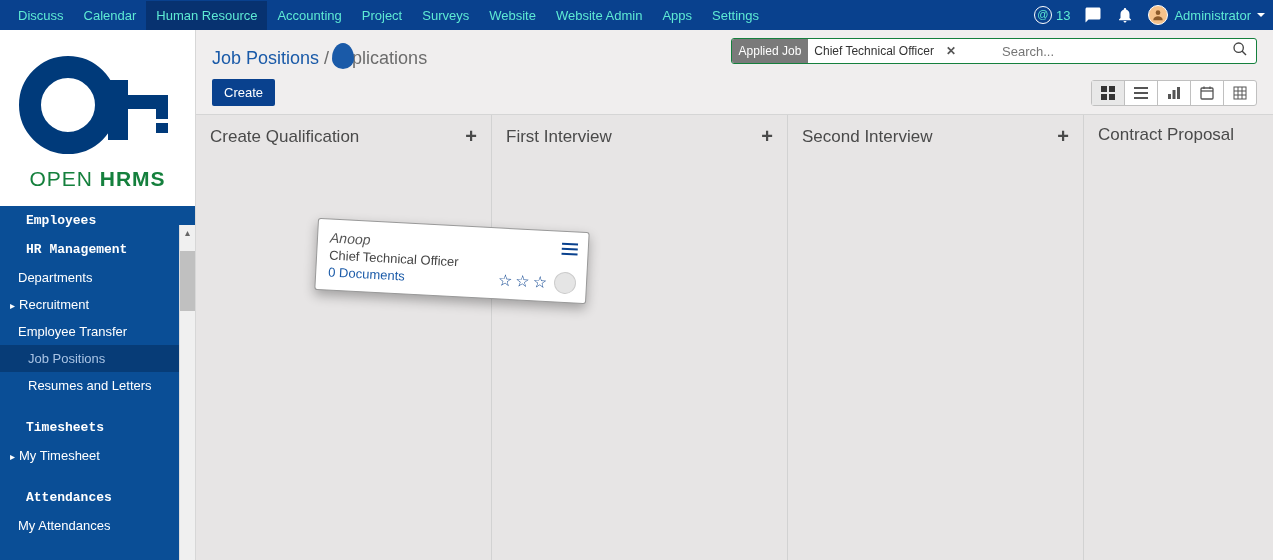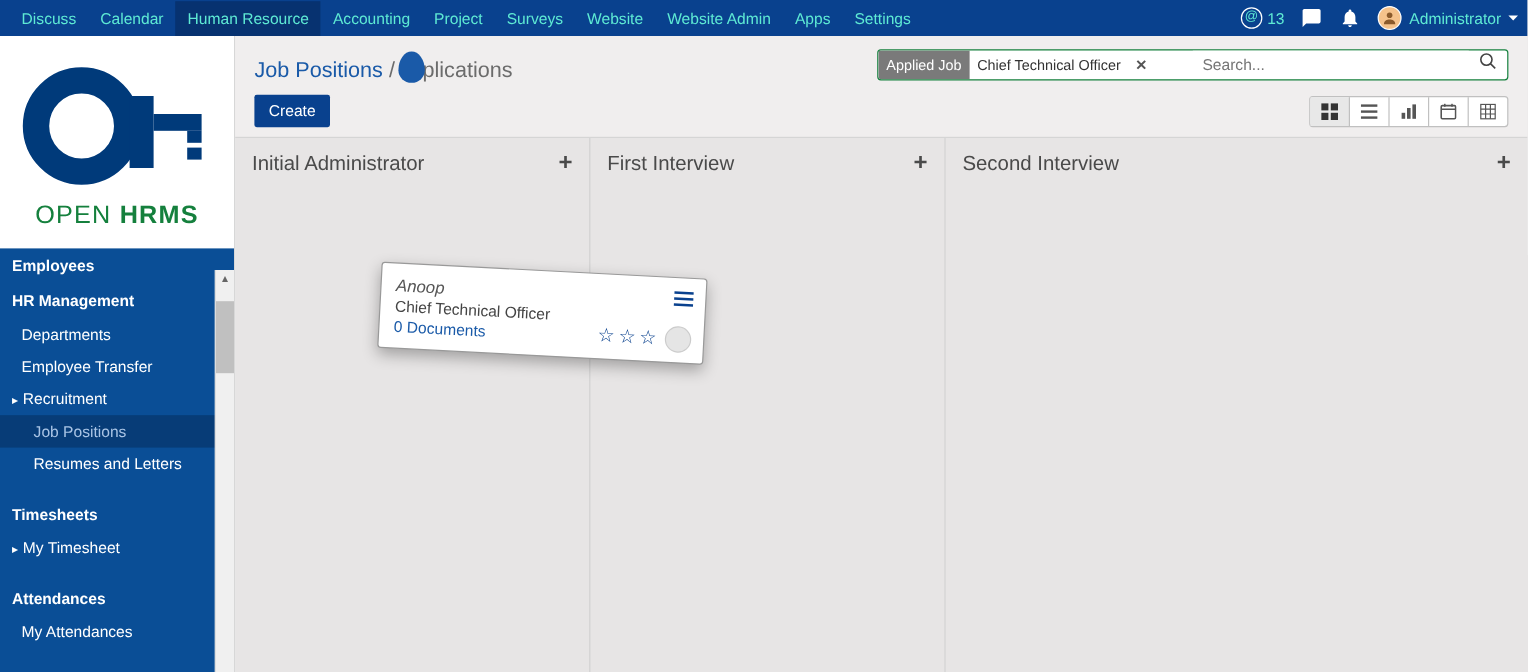--- a/index.html
+++ b/index.html
@@ -177,7 +177,7 @@
     }
     .cp-row1 {
       display: flex;
-      align-items: center;
+      align-items: flex-start;
       margin-bottom: 10px;
     }
     .breadcrumb {

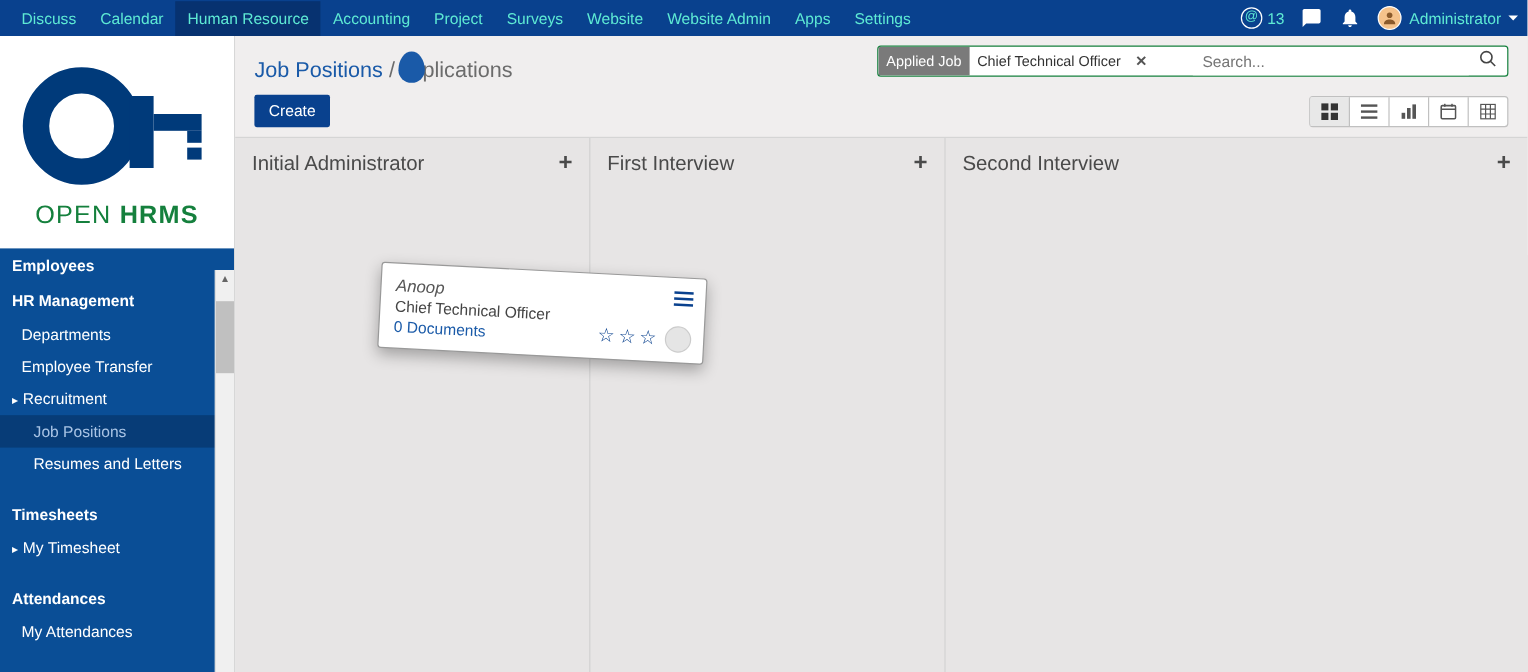--- a/index.html
+++ b/index.html
@@ -518,7 +518,7 @@
     <div class="kanban">
       <div class="kanban-col">
         <div class="col-header">
-          <span>Initial Administrator</span>
+          <span>Create Qualification</span>
           <span class="plus-icon">+</span>
         </div>
 

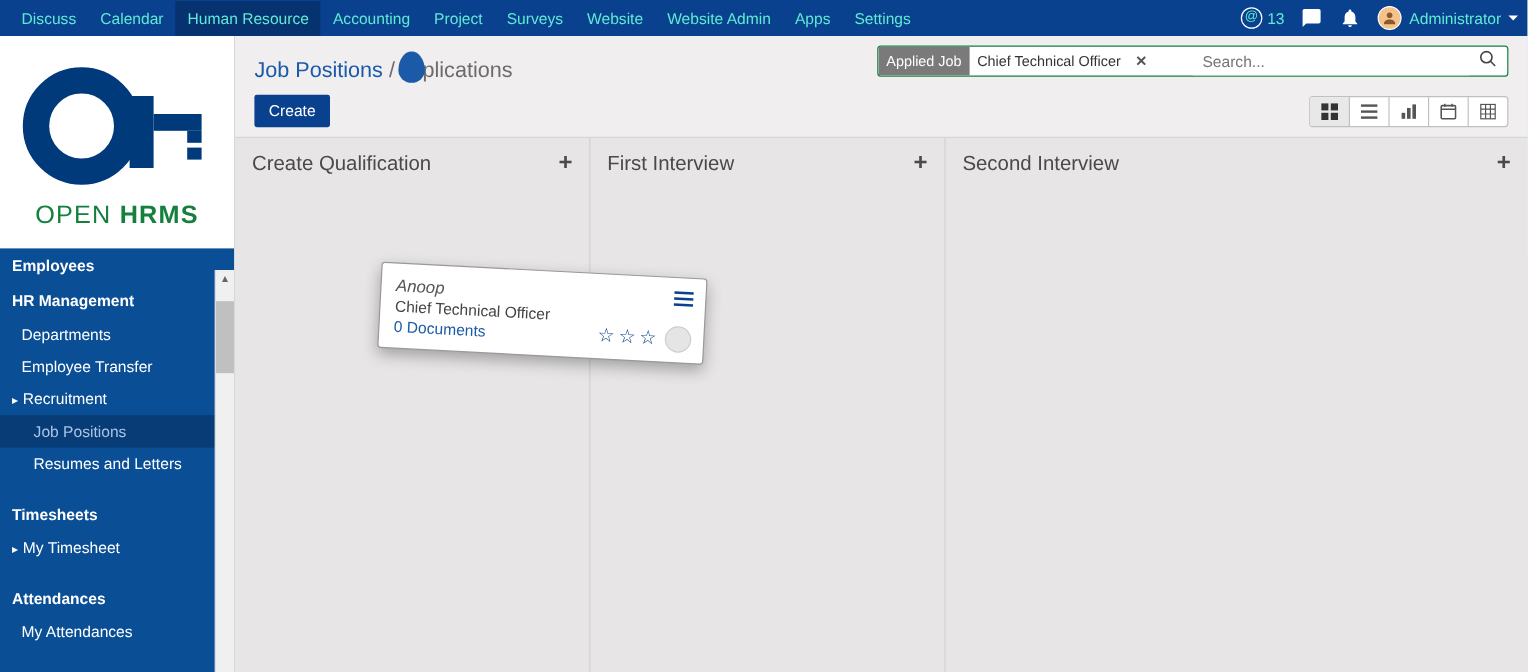--- a/index.html
+++ b/index.html
@@ -551,6 +551,11 @@
           <span class="plus-icon">+</span>
         </div>
       </div>
+      <div class="kanban-col">
+        <div class="col-header">
+          <span>Contract Proposal</span>
+        </div>
+      </div>
     </div>
   </div>
 </div>

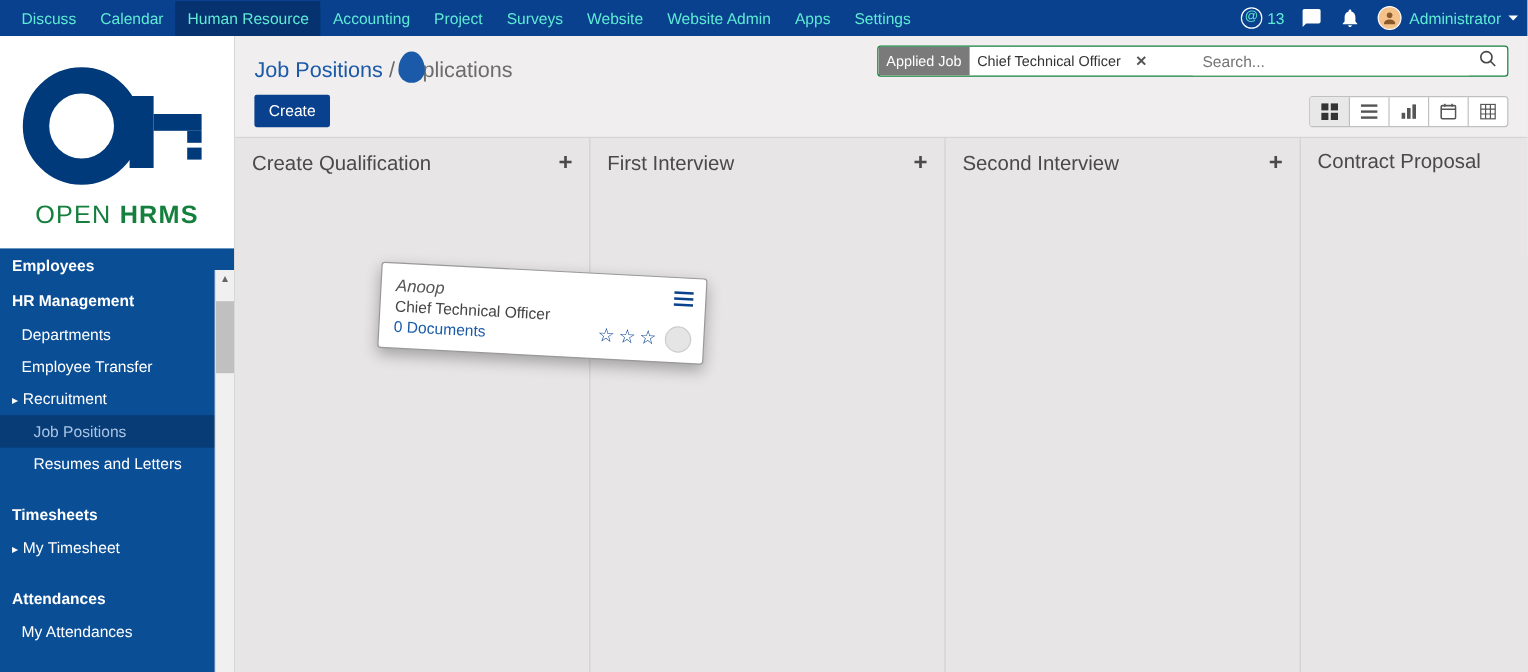--- a/index.html
+++ b/index.html
@@ -122,7 +122,8 @@
     }
     .side-header {
       font-weight: bold;
-      padding: 7px 10px;
+      padding: 7px 26px;
+      font-family: Liberation Mono, monospace;
     }
     .side-item {
       padding: 6px 10px 6px 18px;

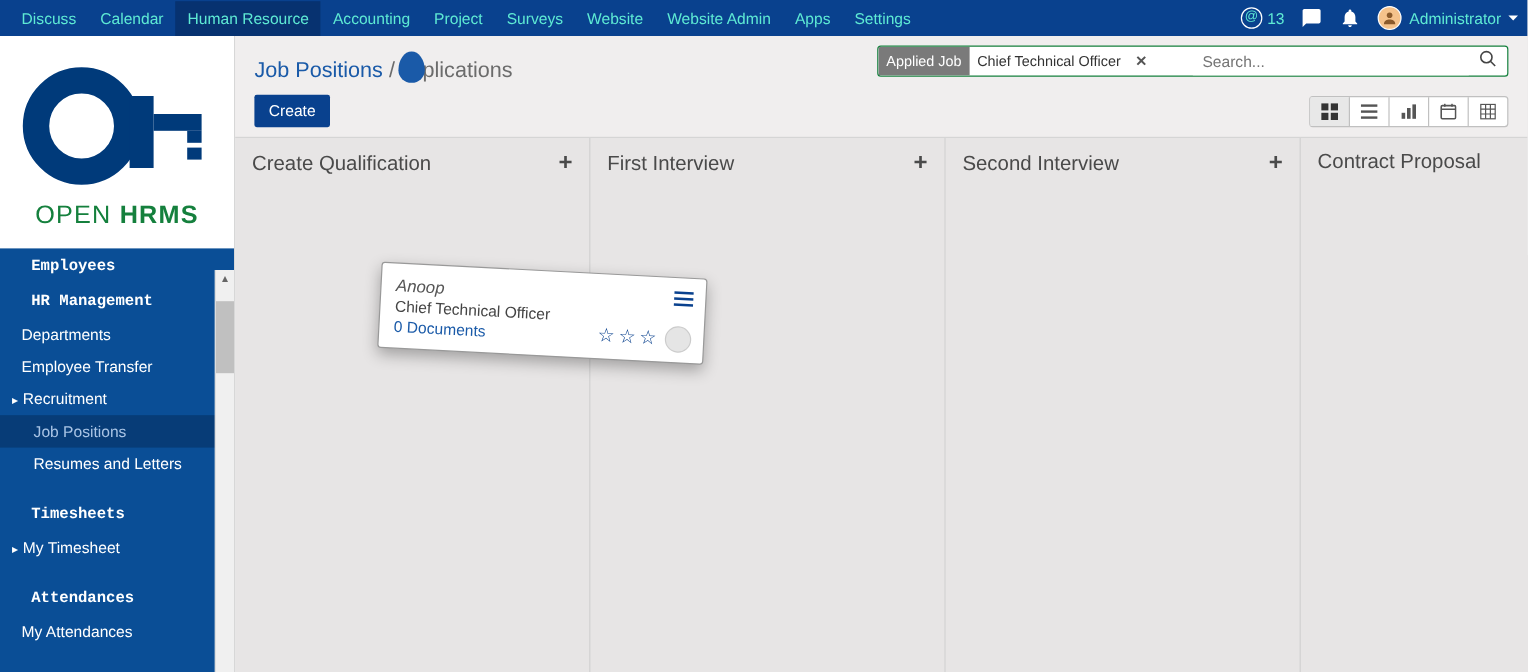--- a/index.html
+++ b/index.html
@@ -429,8 +429,8 @@
       <div class="side-header">Employees</div>
       <div class="side-header">HR Management</div>
       <div class="side-item">Departments</div>
+      <div class="side-item caret" style="padding-left:10px">Recruitment</div>
       <div class="side-item">Employee Transfer</div>
-      <div class="side-item caret" style="padding-left:10px">Recruitment</div>
       <div class="side-item sub active">Job Positions</div>
       <div class="side-item sub">Resumes and Letters</div>
       <div style="height:14px"></div>

